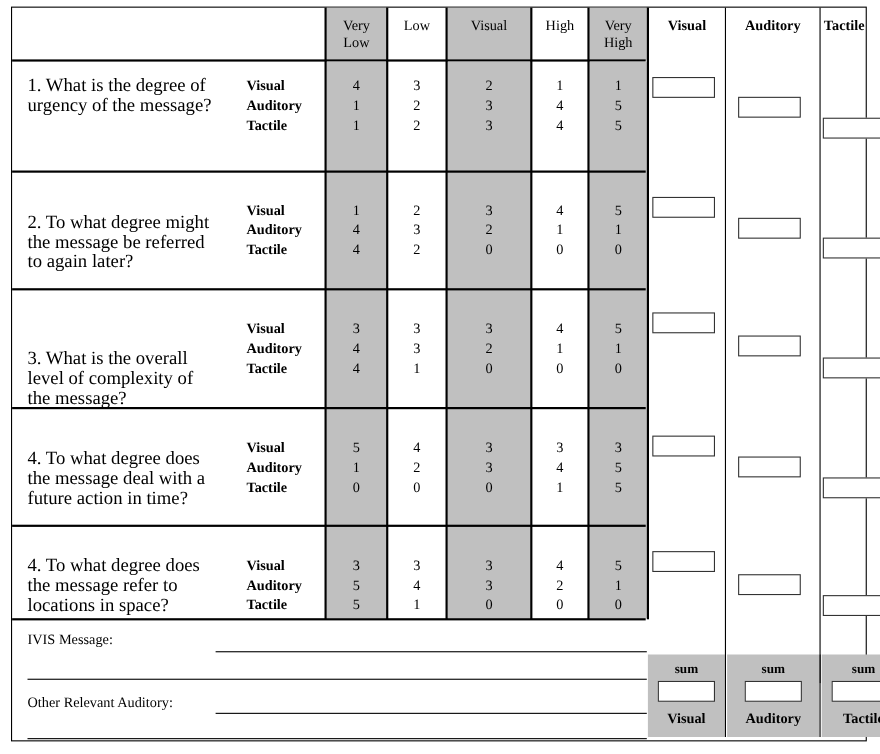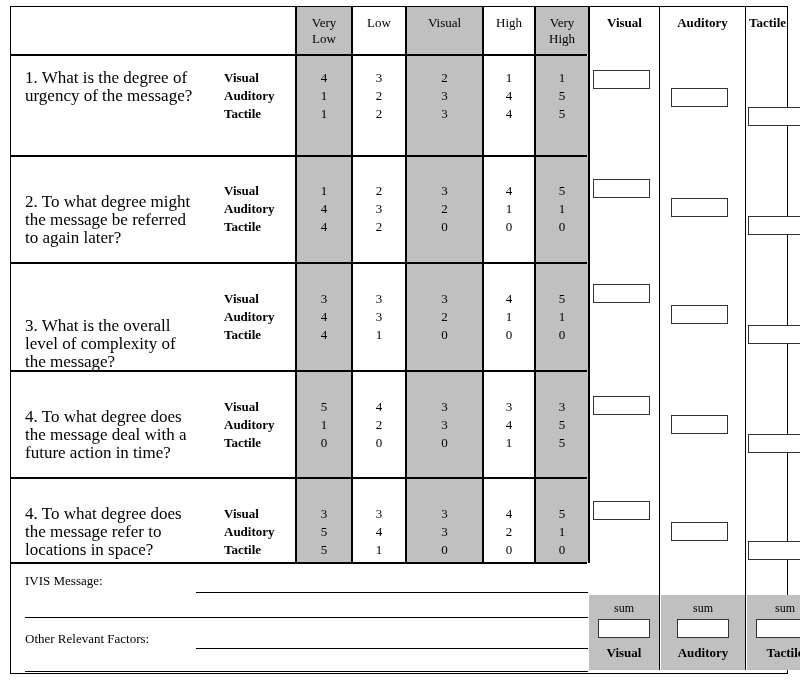--- a/index.html
+++ b/index.html
@@ -99,7 +99,7 @@
     width:100%;
     left:0;
     font-size:12px;
-    font-weight:normal;
+    font-weight:bold;
   }
   .sumname{
     position:absolute;

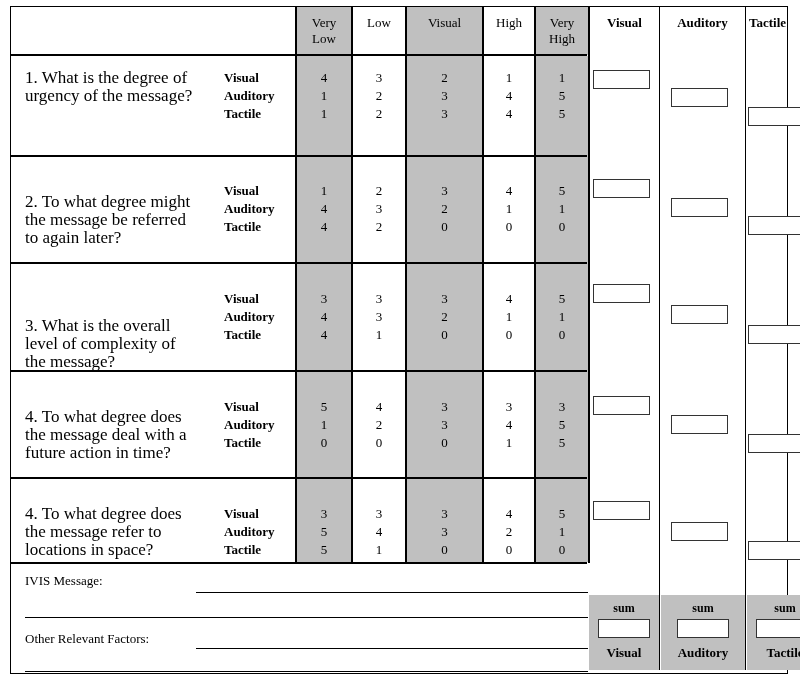--- a/index.html
+++ b/index.html
@@ -351,7 +351,7 @@
   <div class="ftline" style="left:185px;top:585px;width:392px;"></div>
   <div class="ftline" style="left:14px;top:610px;width:563px;"></div>
 
-  <div class="ftlabel" style="left:14px;top:624px;">Other Relevant Factors:</div>
+  <div class="ftlabel" style="left:14px;top:624px;">Other Relevant Auditory:</div>
   <div class="ftline" style="left:185px;top:641px;width:392px;"></div>
   <div class="ftline" style="left:14px;top:664px;width:563px;"></div>
 

